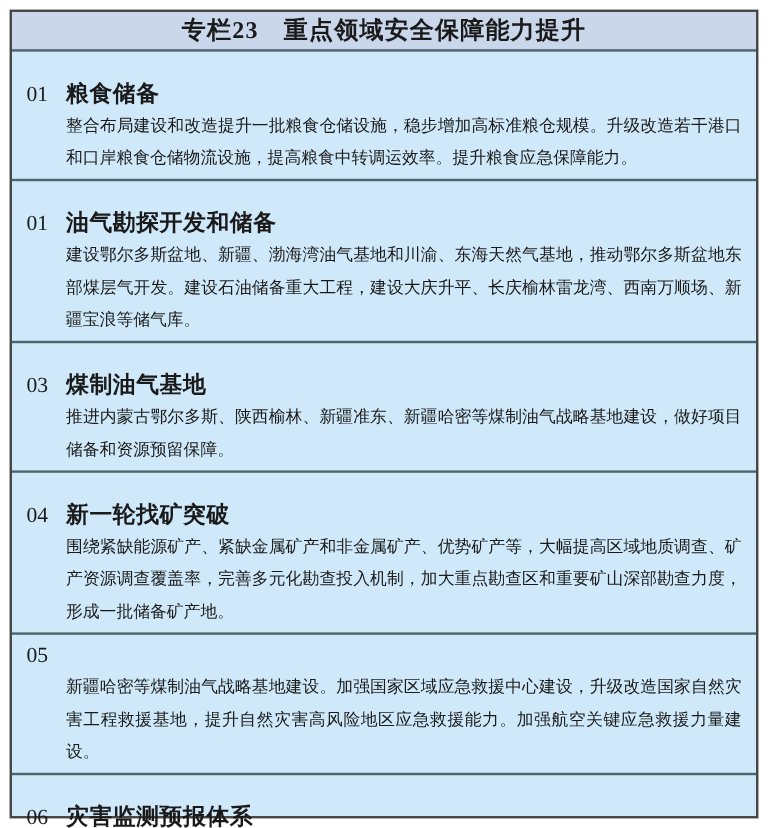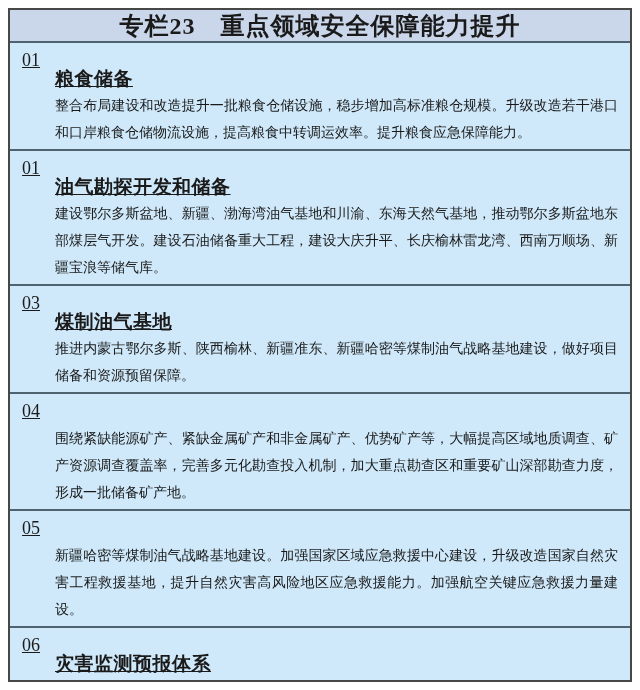--- a/index.html
+++ b/index.html
@@ -36,7 +36,7 @@
     align-items: center;
     justify-content: center;
     font-weight: bold;
-    font-size: 24px;
+    font-size: 20px;
     letter-spacing: 1px;
   }
   .section {

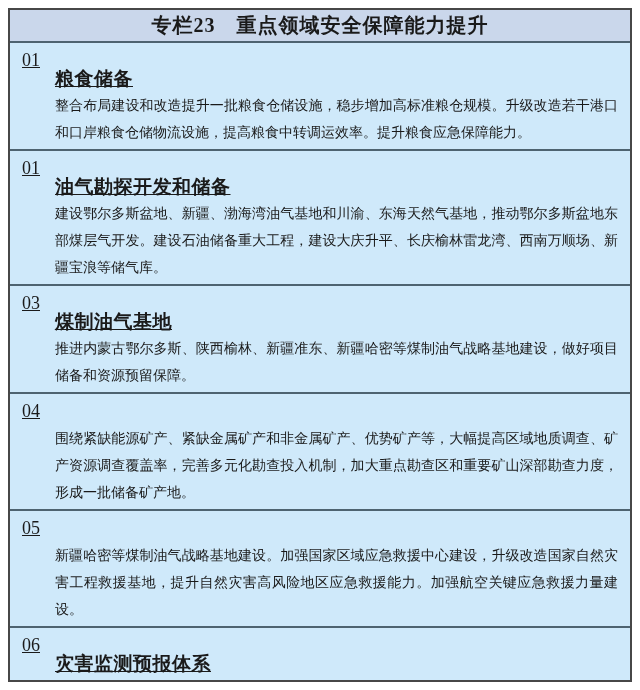--- a/index.html
+++ b/index.html
@@ -49,10 +49,9 @@
   }
   .sec-head {
     display: flex;
-    align-items: flex-start;
+    align-items: flex-end;
     line-height: 27px;
     font-size: 19px;
-    text-decoration: underline;
   }
   .num {
     flex: 0 0 33px;

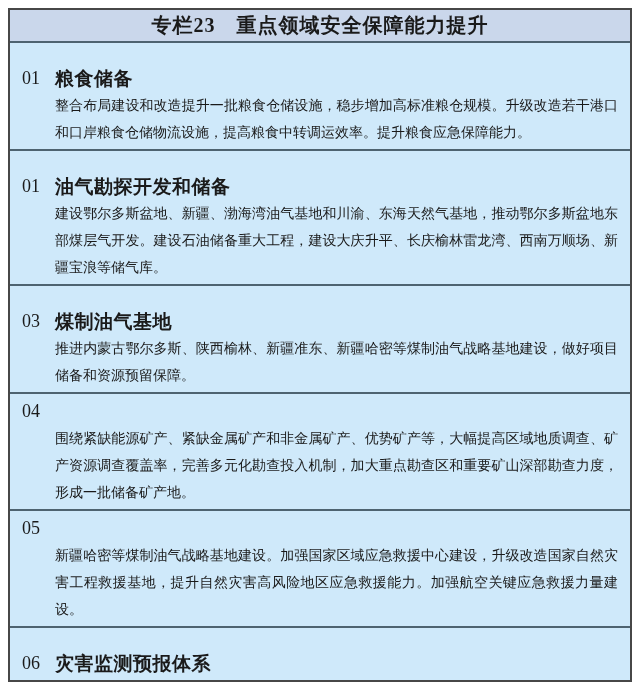--- a/index.html
+++ b/index.html
@@ -106,6 +106,7 @@
       <div class="section">
         <div class="sec-head">
           <span class="num">04</span>
+          <span class="head">新一轮找矿突破</span>
         </div>
         <div class="sec-body">围绕紧缺能源矿产、紧缺金属矿产和非金属矿产、优势矿产等，大幅提高区域地质调查、矿产资源调查覆盖率，完善多元化勘查投入机制，加大重点勘查区和重要矿山深部勘查力度，形成一批储备矿产地。</div>
       </div>

